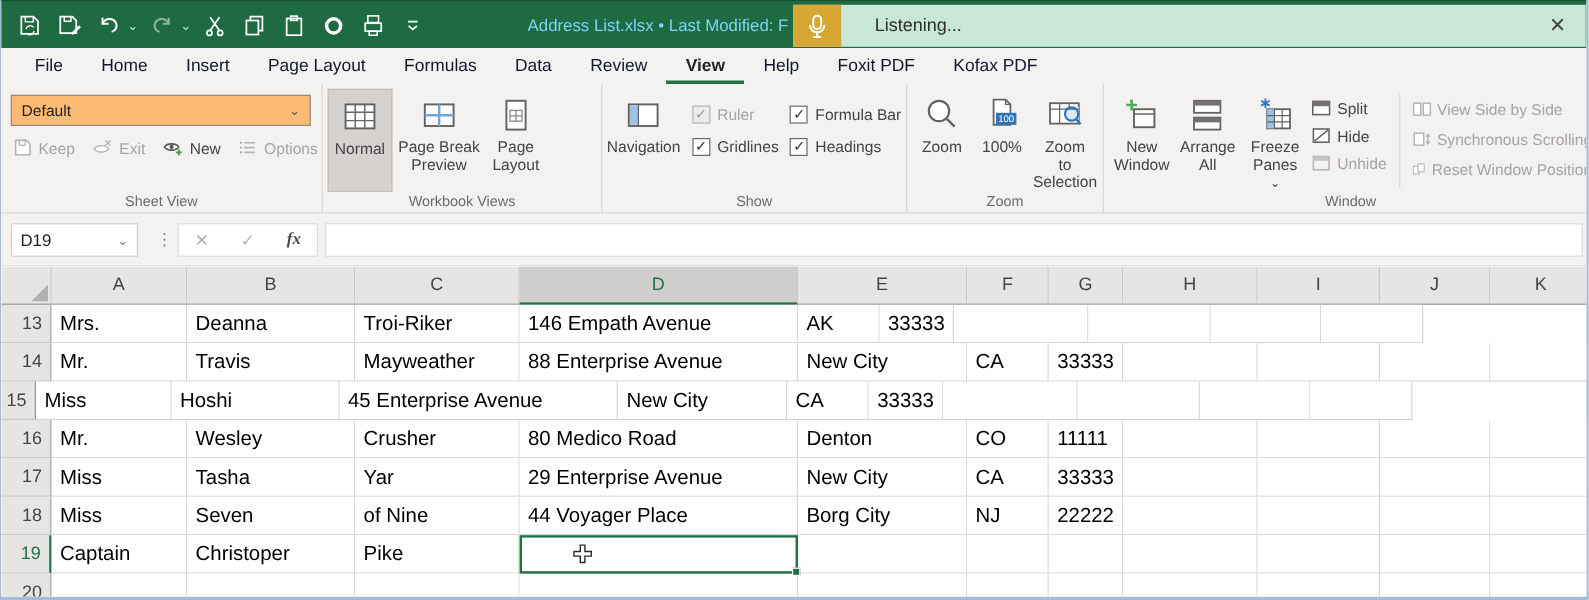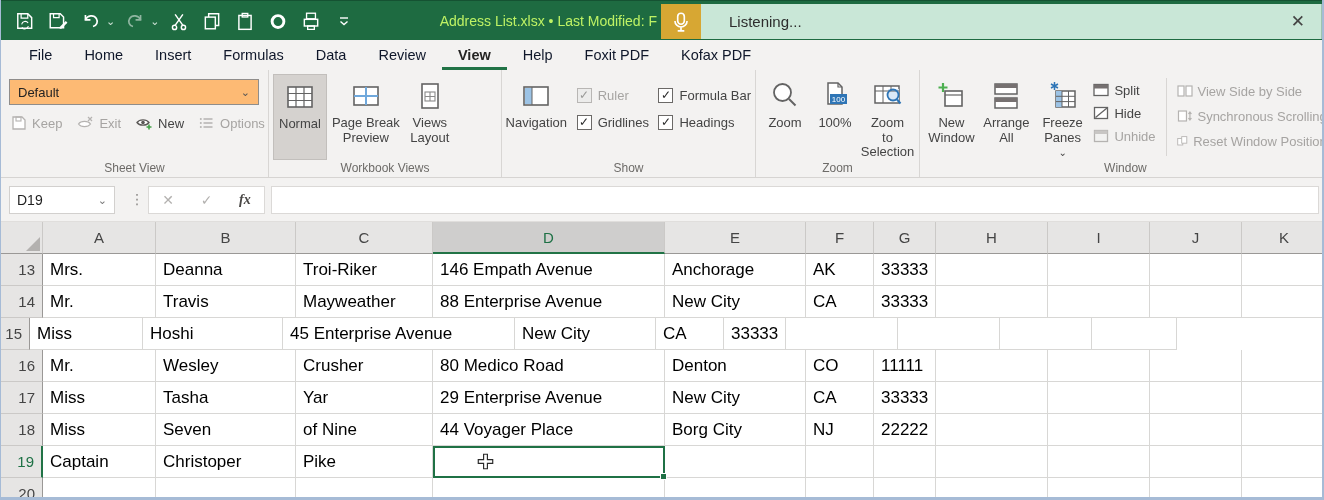--- a/index.html
+++ b/index.html
@@ -14,7 +14,7 @@
   .qat-btn.dim { opacity:0.5; }
   .qat-caret { color:#cfe3d7; font-size:11px; margin-left:-4px; }
   .doc-title { position:absolute; left:0; top:0; width:656px; height:40px; display:flex; align-items:center;
-               justify-content:flex-end; color:#bef264; font-size:14px; white-space:nowrap; overflow:hidden; }
+               justify-content:flex-end; color:#7dd3fc; font-size:14px; white-space:nowrap; overflow:hidden; }
   .listening-bar { position:absolute; left:660px; top:3px; width:662px; height:35px; background:#c9e7d7;
                    display:flex; align-items:center; box-shadow:inset -2px 0 0 #9dc4af; }
   .mic-box { width:40px; height:35px; background:#d7a733; display:flex; align-items:center; justify-content:center; flex:none; }

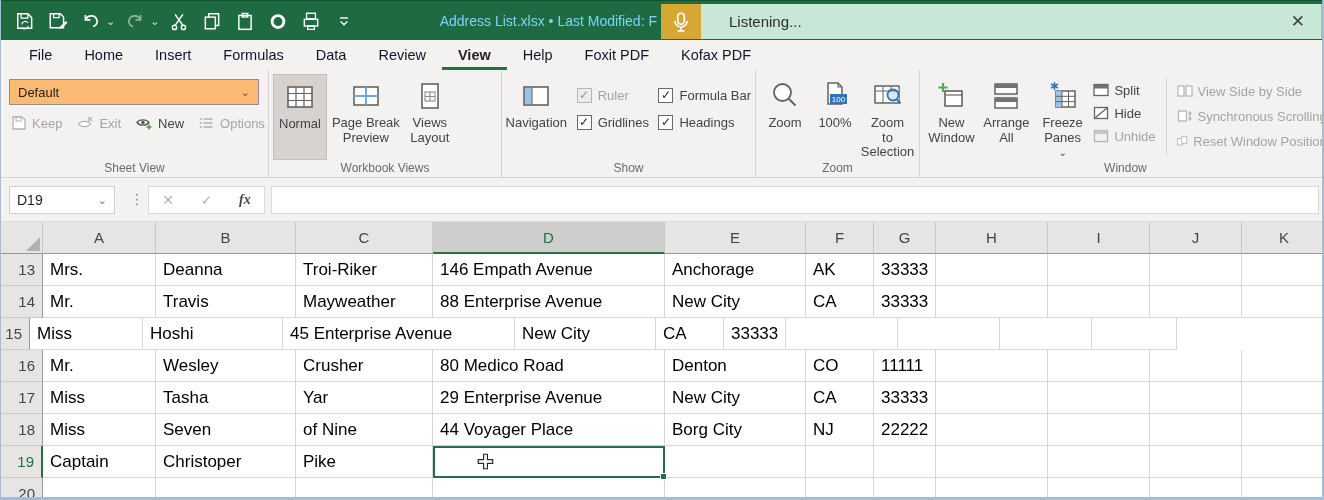--- a/index.html
+++ b/index.html
@@ -185,6 +185,7 @@
       <div class="tab">File</div>
       <div class="tab">Home</div>
       <div class="tab">Insert</div>
+      <div class="tab">Page Layout</div>
       <div class="tab">Formulas</div>
       <div class="tab">Data</div>
       <div class="tab">Review</div>

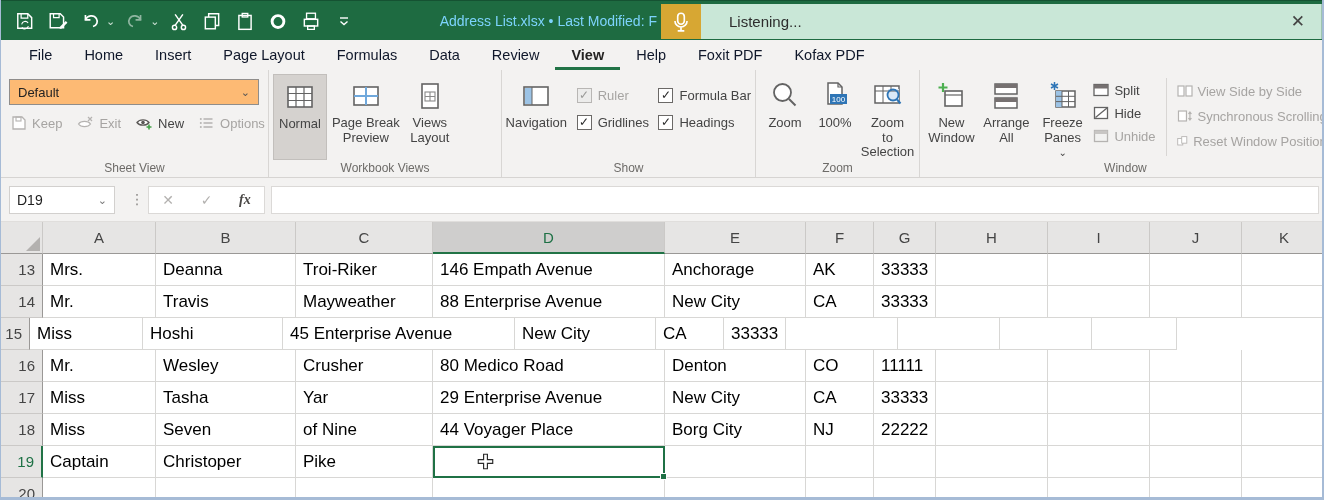--- a/index.html
+++ b/index.html
@@ -268,7 +268,7 @@
                 <path d="M10 15.5h10M15 11v9" stroke="#8a8a8a" stroke-width="1.1"></path>
               </svg>
             </span>
-          <span>Views</span>
+          <span>Page</span>
             <span>Layout</span>
         </div>
       </div>

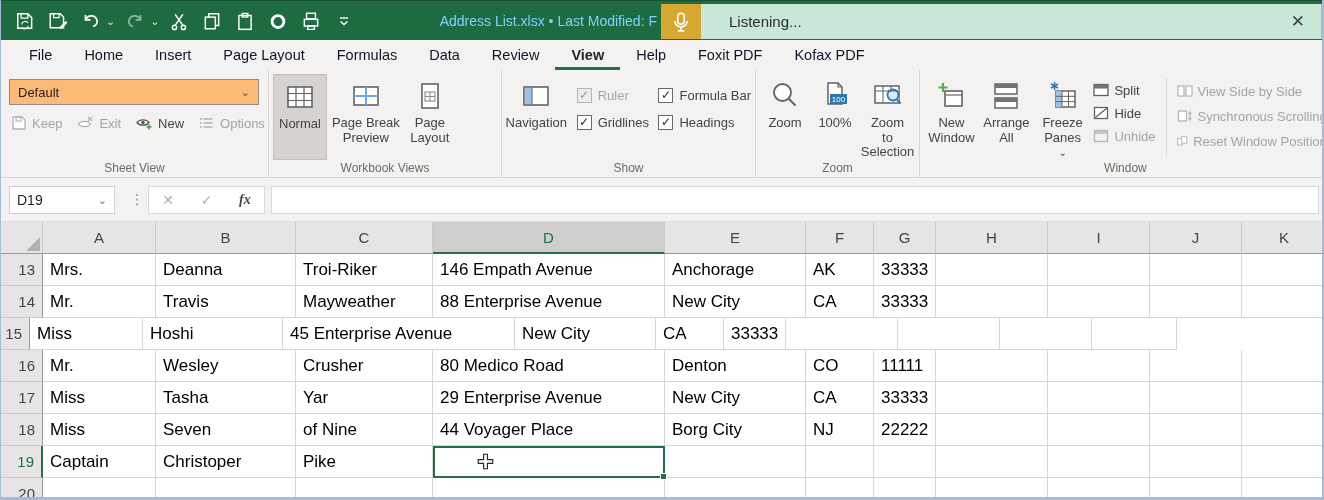--- a/index.html
+++ b/index.html
@@ -485,9 +485,6 @@
           <div class="dcell" style="width: 232px;">
             <span>146 Empath Avenue</span>
           </div>
-          <div class="dcell" style="width: 141px;">
-            <span>Anchorage</span>
-          </div>
           <div class="dcell" style="width: 68px;">
             <span>AK</span>
           </div>

